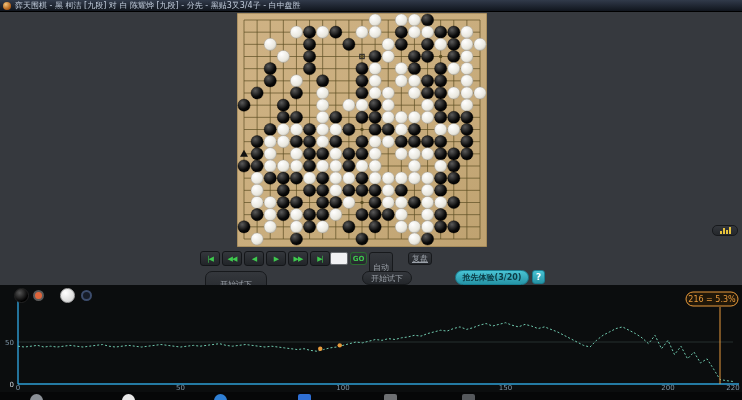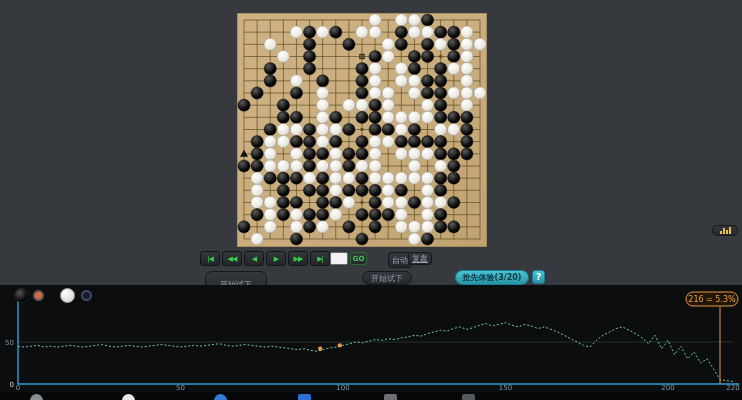--- a/index.html
+++ b/index.html
@@ -72,6 +72,10 @@
 
 <div id="stage">
 
+  <div id="titlebar">
+    <span id="app-icon"></span>
+    <span class="txt">弈天围棋 - 黑 柯洁 [九段] 对 白 陈耀烨 [九段] - 分先 - 黑贴3又3/4子 - 白中盘胜</span>
+  </div>
 
   <div id="board-wrap">
       <svg width="250" height="234" id="board-svg">

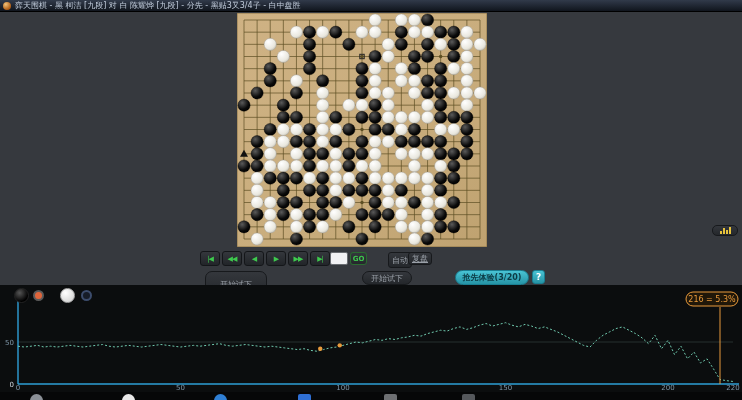--- a/index.html
+++ b/index.html
@@ -31,7 +31,7 @@
     background:#f2f2f4; border:1px solid #6a6d72; border-radius:2px; font-size:8px; padding:0 2px; }
   #go-btn { left:350px; top:252px; width:17px; height:13px; color:#3ec94e;
     border-color:#2a6b30; font-weight:bold; font-size:7px; }
-  #auto-btn { left:388px; top:252px; width:24px; height:16px; }
+  #auto-btn { left:369px; top:252px; width:24px; height:31px; }
   #review-btn { left:408px; top:252px; width:24px; height:13px;text-decoration:underline; }
 
   

